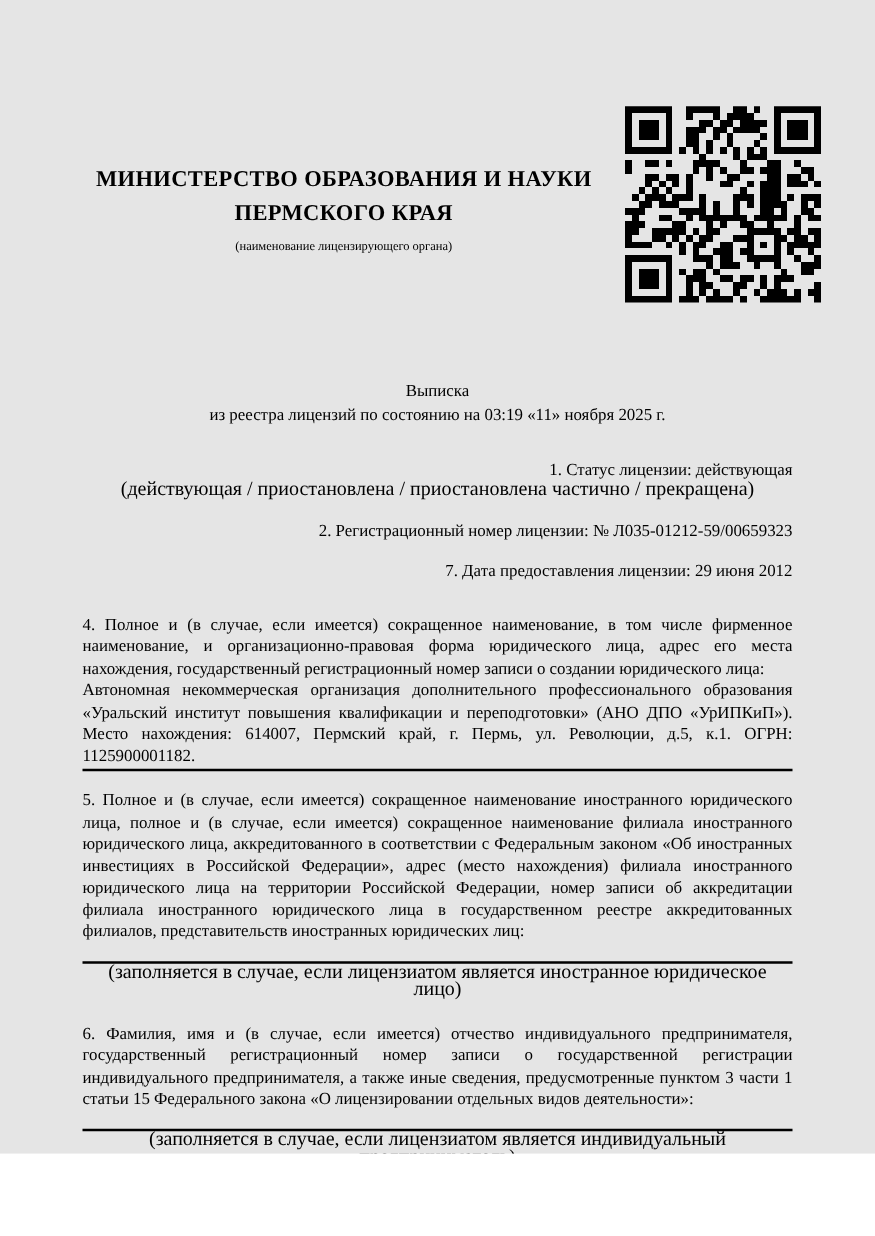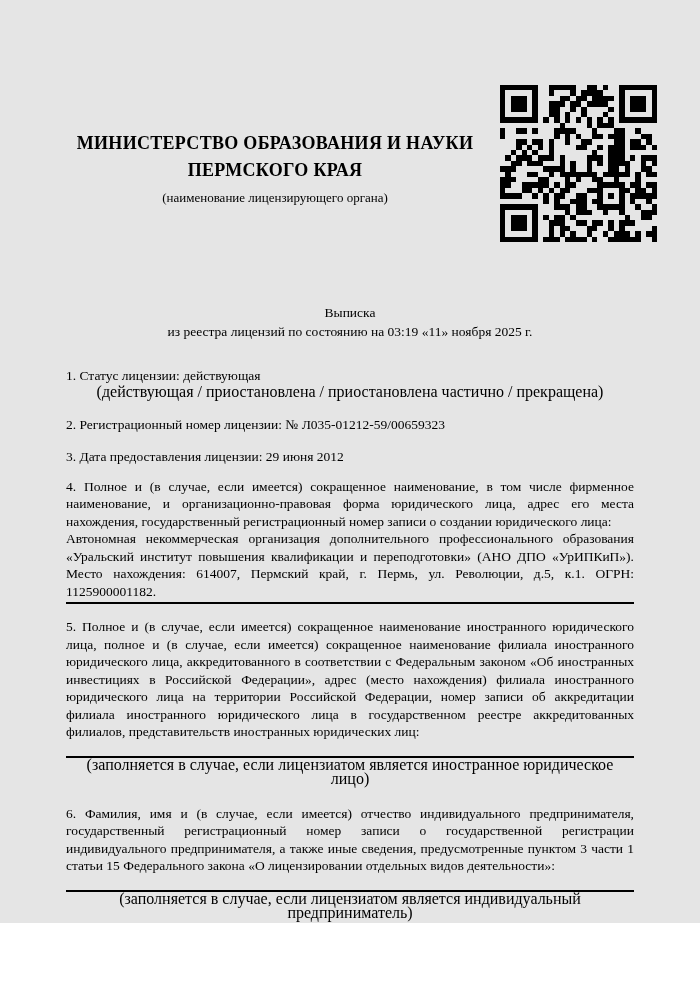--- a/index.html
+++ b/index.html
@@ -15,7 +15,7 @@
   .header{position:relative;height:265px;}
   .authority{position:absolute;top:130px;left:-21px;width:460px;text-align:center;}
   .authority-name{font-weight:bold;font-size:18px;line-height:27px;letter-spacing:.3px;}
-  .authority-caption{font-size:13px;line-height:13px;margin-top:7px;}
+  .authority-caption{font-size:10px;line-height:13px;margin-top:7px;}
   .qr{position:absolute;top:85px;left:434px;width:157px;height:157px;}
   .doc-title{margin-top:38px;text-align:center;font-size:13.5px;line-height:19px;}
   .item p{margin:0;}

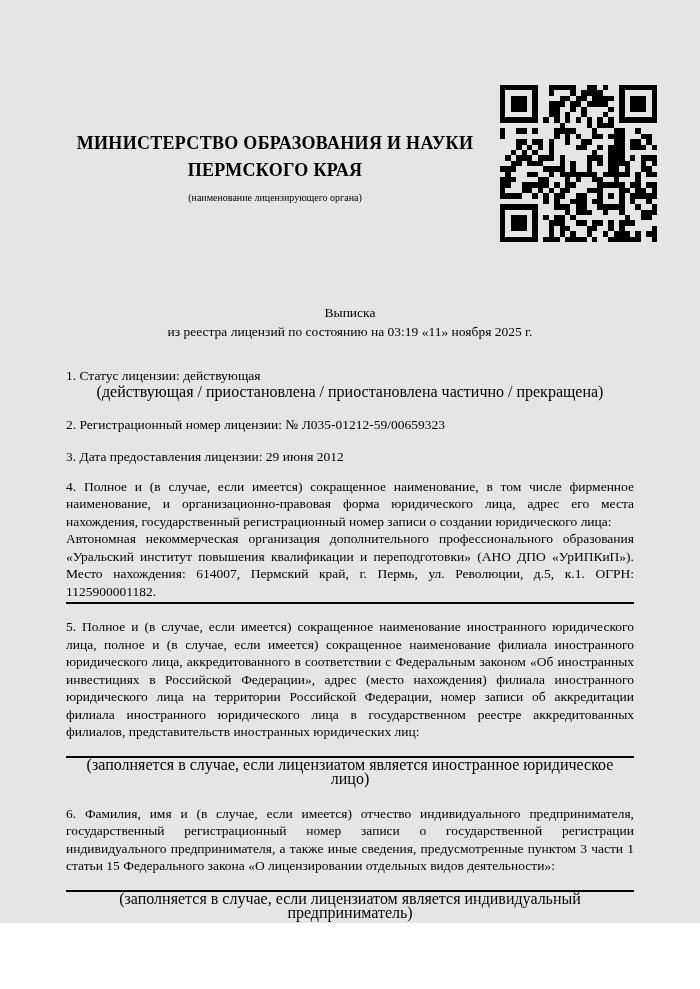--- a/index.html
+++ b/index.html
@@ -19,7 +19,7 @@
   .qr{position:absolute;top:85px;left:434px;width:157px;height:157px;}
   .doc-title{margin-top:38px;text-align:center;font-size:13.5px;line-height:19px;}
   .item p{margin:0;}
-  .item-text{font-size:13.5px;line-height:17.5px;}
+  .item-text{font-size:13.5px;line-height:17.5px;text-align:right;}
   .justify{text-align:justify;text-align-last:left;}
   .caption{font-size:16px;line-height:14px;text-align:center;margin-top:3px;}
   .rule{border-top:2px solid #000;margin-top:2px;height:0;}

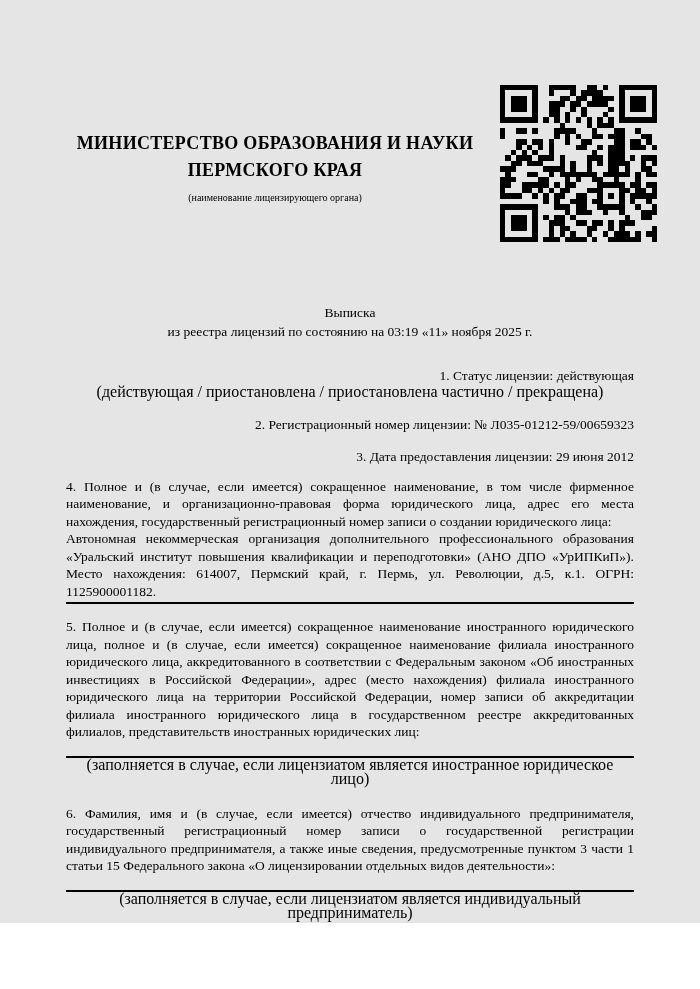--- a/index.html
+++ b/index.html
@@ -487,7 +487,7 @@
   </div>
 
   <div class="item item-3">
-    <p class="item-text">3. Дата предоставления лицензии: 29 июня 2012</p>
+    <p class="item-text">7. Дата предоставления лицензии: 29 июня 2012</p>
   </div>
 
   <div class="item item-4">

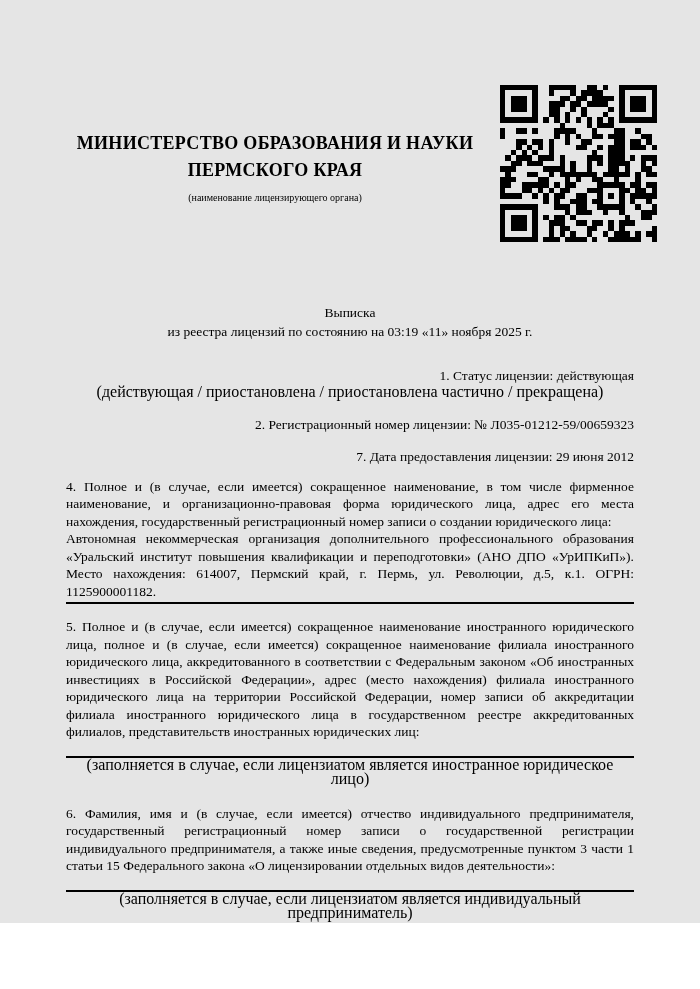--- a/index.html
+++ b/index.html
@@ -27,7 +27,7 @@
   .item-1{margin-top:26px;}
   .item-2{margin-top:17px;}
   .item-3{margin-top:15px;}
-  .item-4{margin-top:12px;}
+  .item-4{margin-top:25px;}
   .item-5{margin-top:14px;}
   .item-6{margin-top:19px;}
   .item-7{margin-top:23px;}

